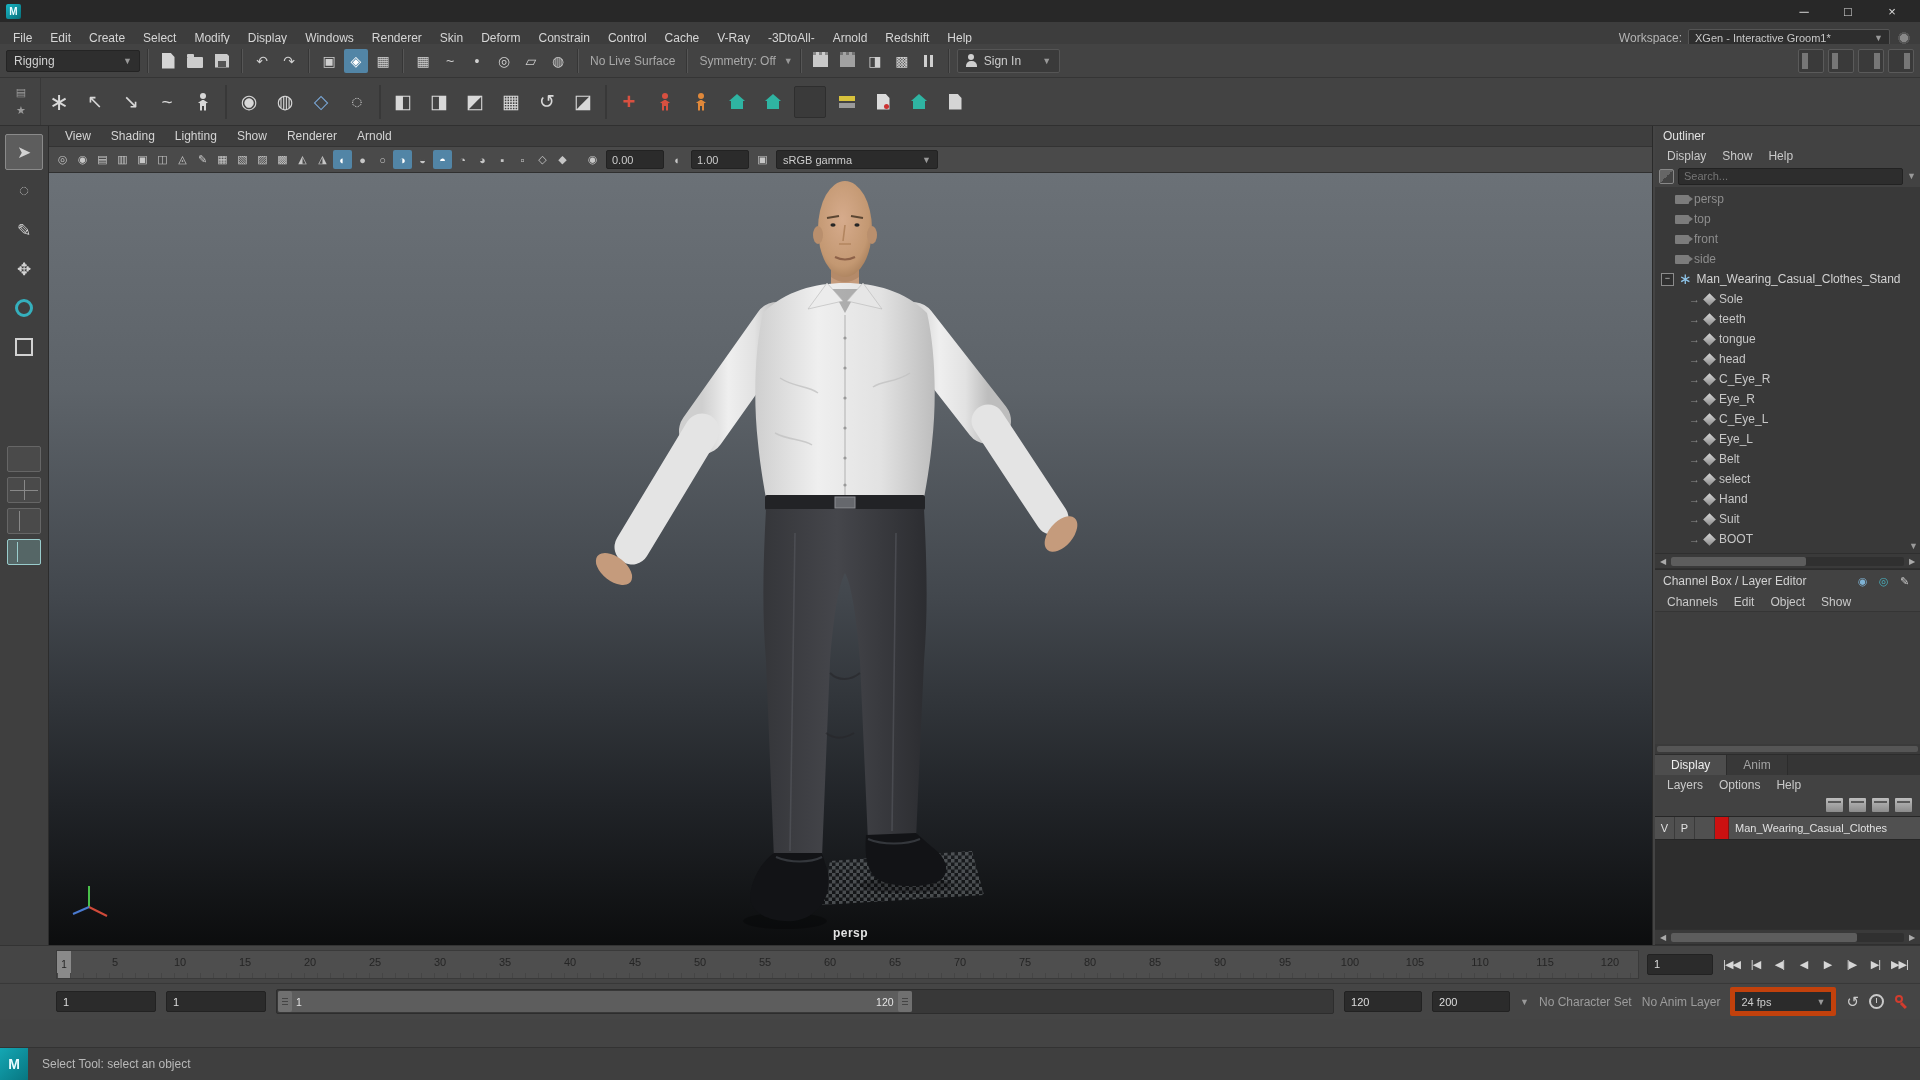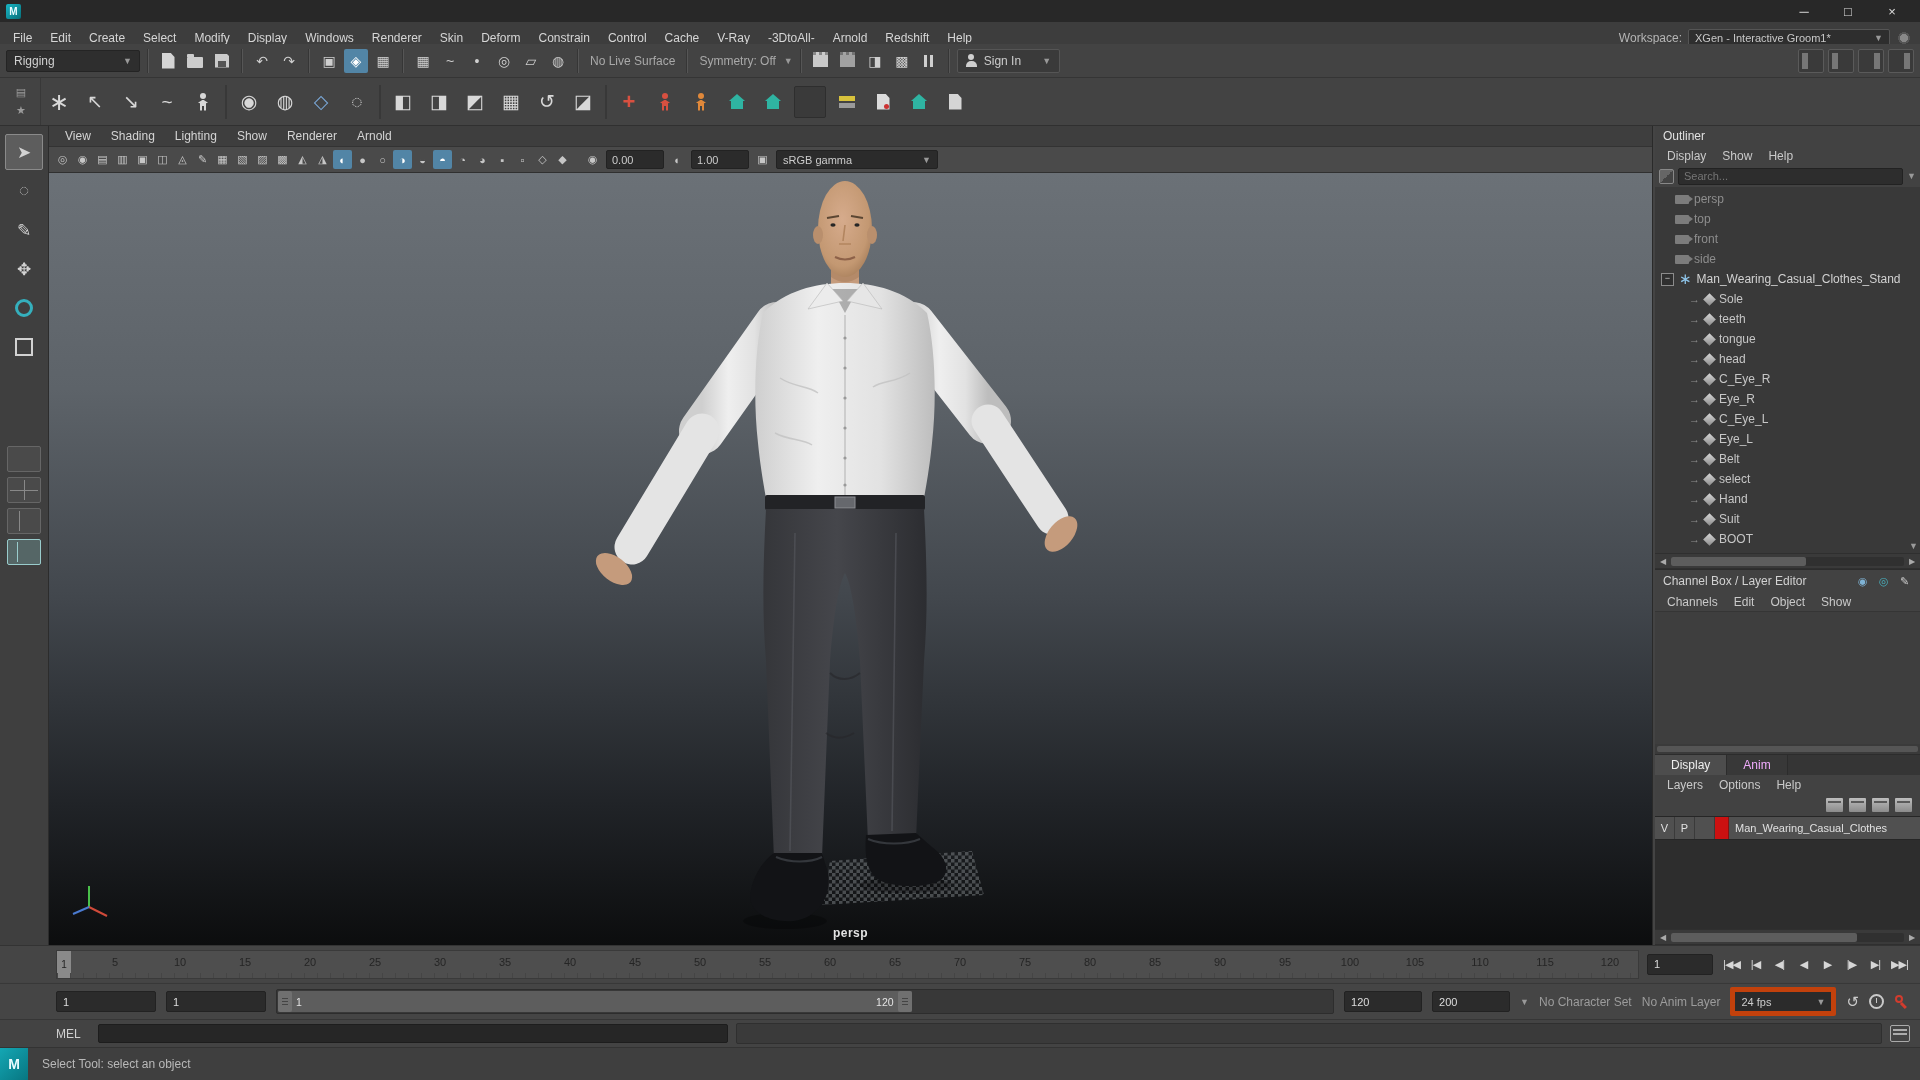--- a/index.html
+++ b/index.html
@@ -143,7 +143,7 @@
   .thin-scroll{height:10px;background:#3a3a3a;display:flex;align-items:center;padding:0 2px;}
   .thin-scroll i{flex:1;height:6px;background:#555;border-radius:2px;}
   .le-tabs{height:20px;display:flex;background:#353535;border-top:1px solid #2c2c2c;}
-  .le-tab{padding:0 16px;line-height:20px;color:#f0abfc;background:#383838;border-right:1px solid #2c2c2c;}
+  .le-tab{padding:0 16px;line-height:20px;color:#a3a3a3;background:#383838;border-right:1px solid #2c2c2c;}
   .le-tab.active{background:#4d4d4d;color:#eee;}
   .le-icons{height:22px;display:flex;justify-content:flex-end;align-items:center;gap:6px;padding:0 8px;}
   .li-ic{width:17px;height:14px;background:linear-gradient(#bdbdbd,#8b8b8b);border-radius:1px;position:relative;}

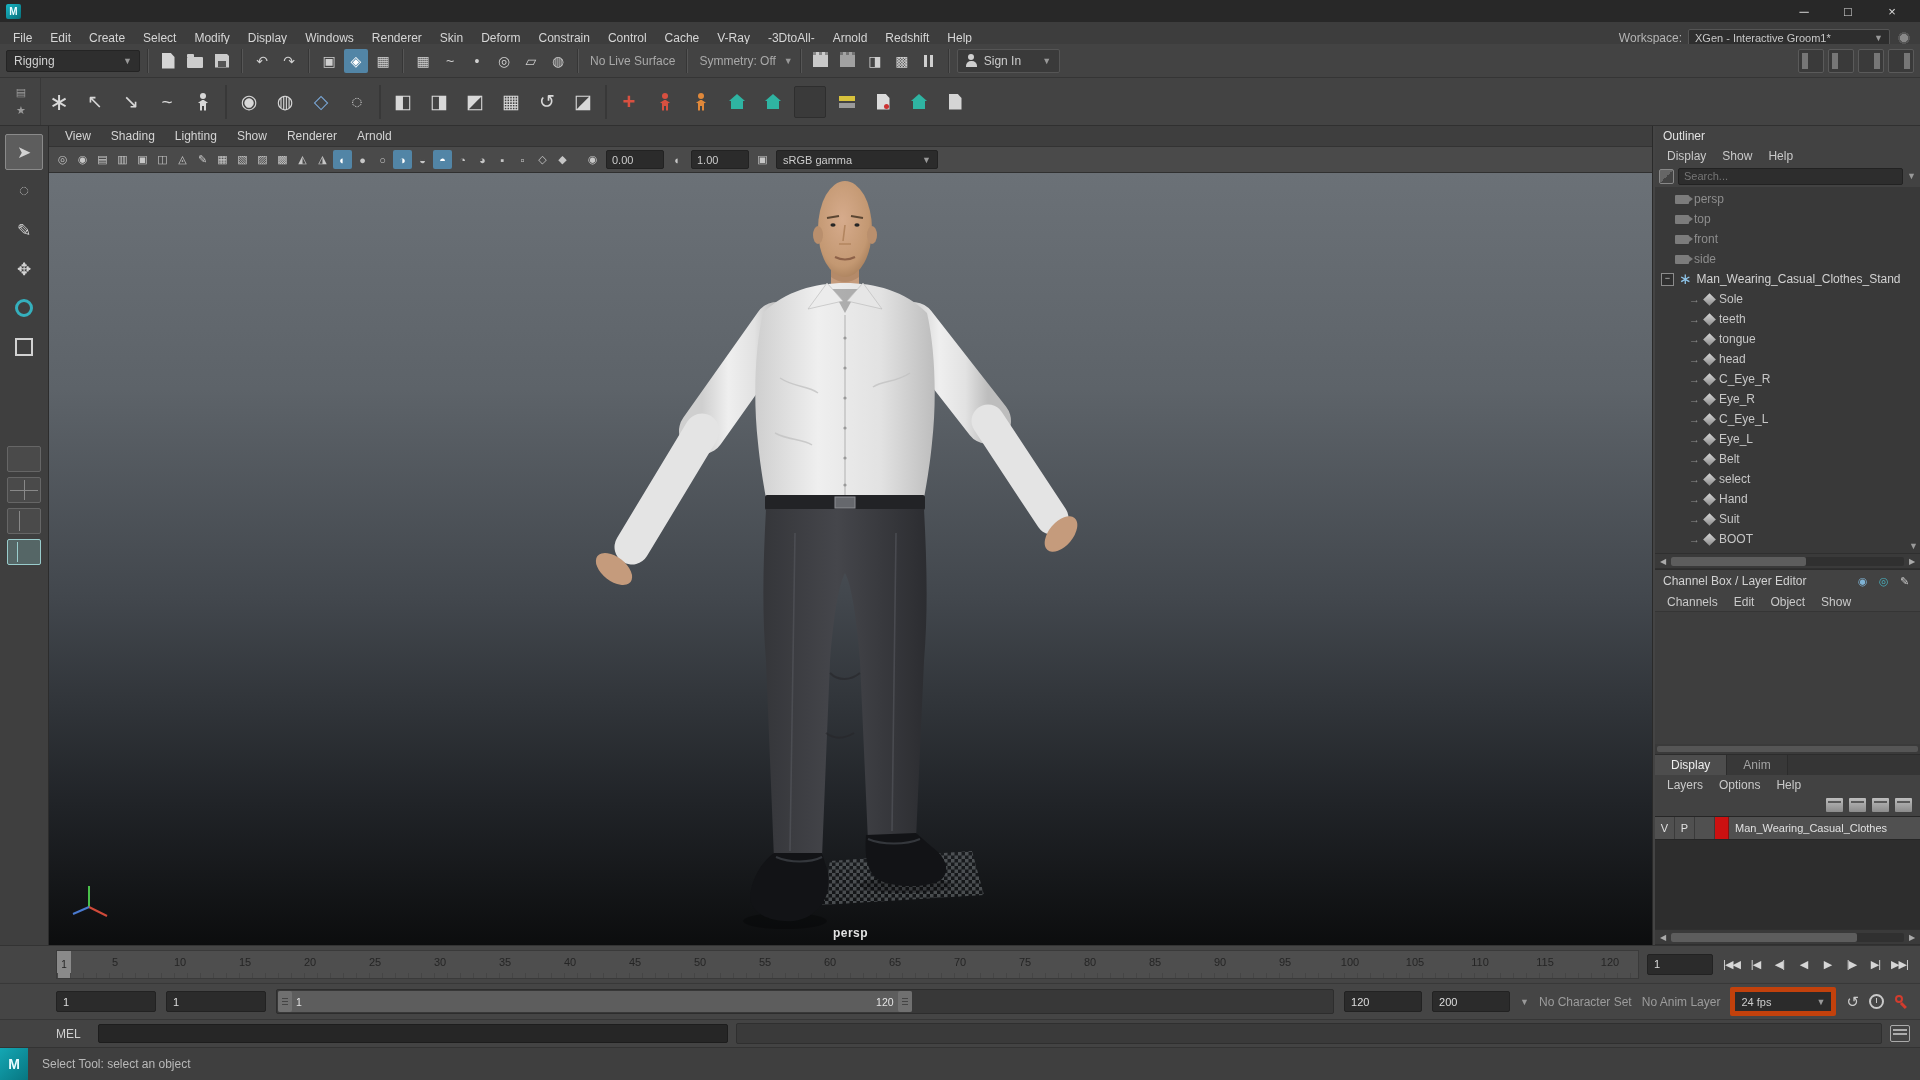--- a/index.html
+++ b/index.html
@@ -760,12 +760,6 @@
     <span class="ic-key"></span>
   </div>
 
-  <div class="cmdline">
-    <span class="mel-label">MEL</span>
-    <input class="mel-input" style="">
-    <div class="mel-result"></div>
-    <span class="script-ic"></span>
-  </div>
 
   <div class="helpline">
     <div class="help-badge">M</div>

